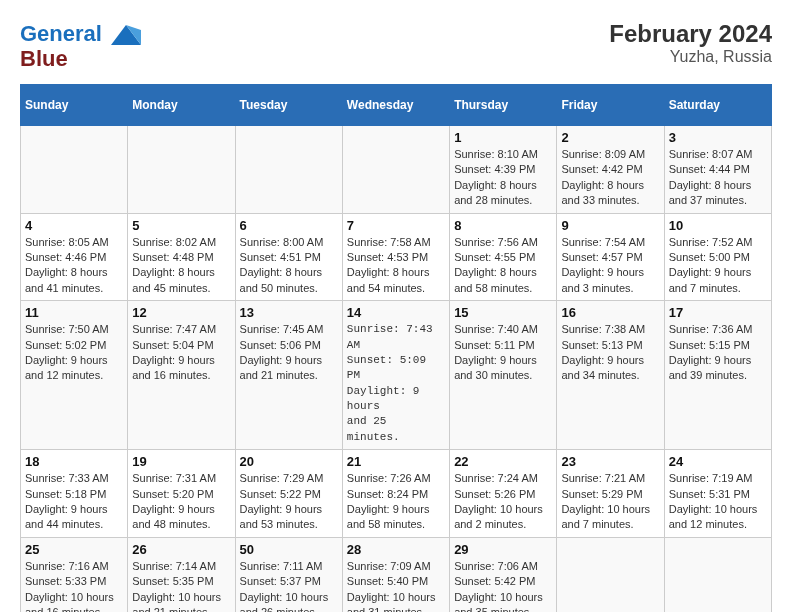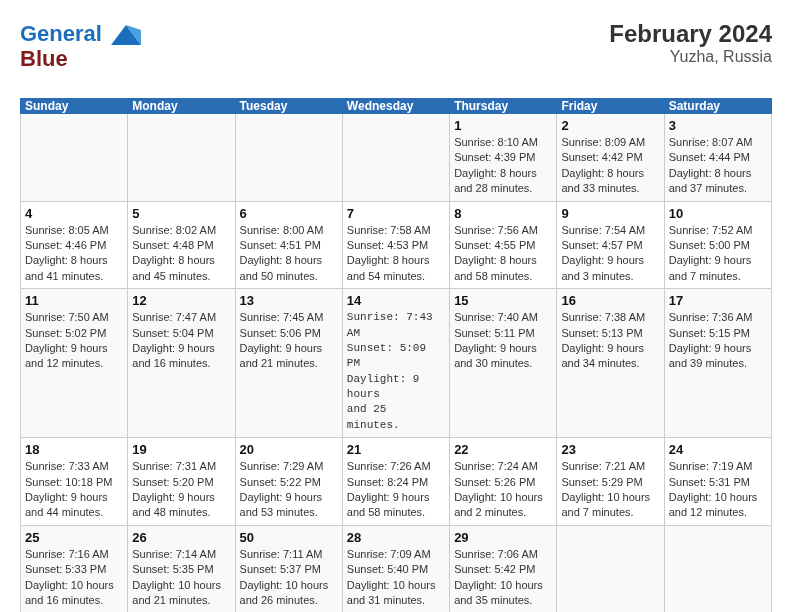--- a/index.html
+++ b/index.html
@@ -17,7 +17,7 @@
       display: flex;
       justify-content: space-between;
       align-items: flex-start;
-      margin-bottom: 26px;
+      margin-bottom: 12px;
     }
     .logo {
       display: flex;

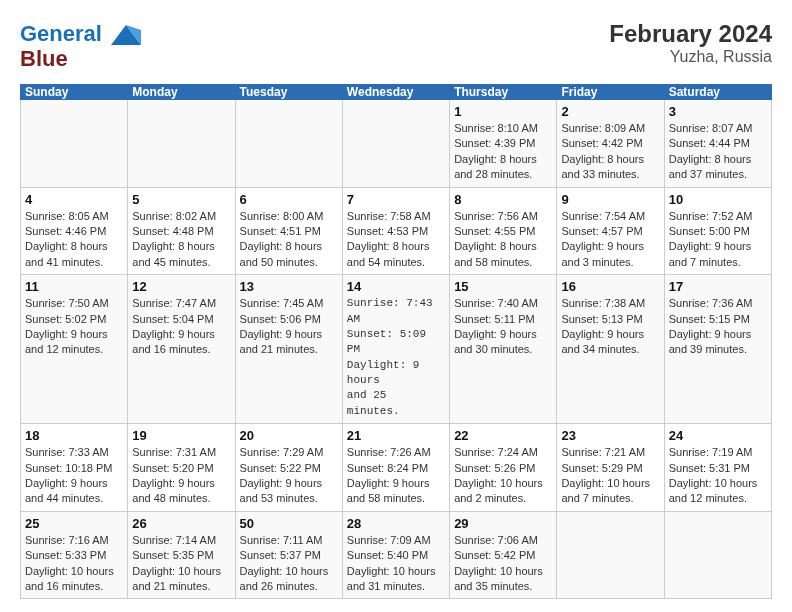--- a/index.html
+++ b/index.html
@@ -60,7 +60,7 @@
       color: #fff;
       font-size: 12px;
       font-weight: bold;
-      padding: 0 4px;
+      padding: 13px 4px;
       text-align: left;
       border: 1px solid #2a6db5;
     }

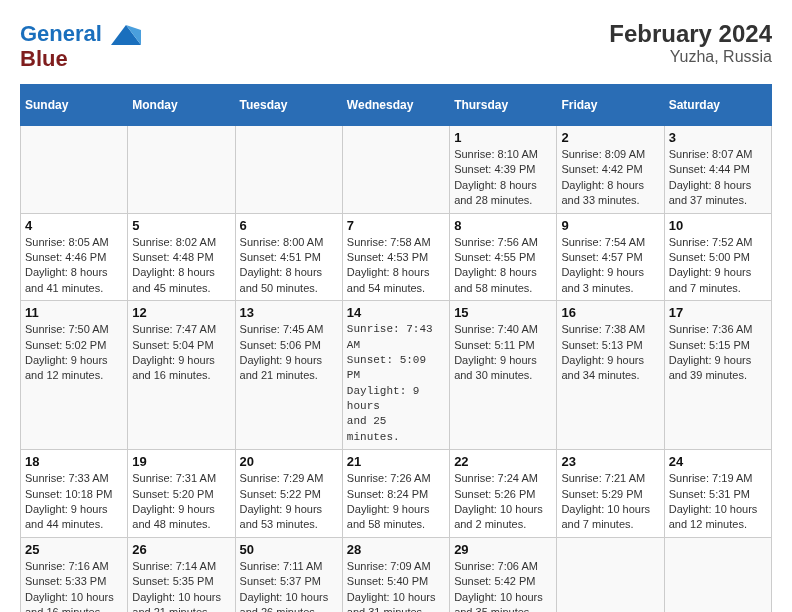--- a/index.html
+++ b/index.html
@@ -260,7 +260,7 @@
           <td>
             <div class="day-number">18</div>
             <div class="day-info" style="white-space: pre-line;">Sunrise: 7:33 AM
-Sunset: 10:18 PM
+Sunset: 5:18 PM
 Daylight: 9 hours
 and 44 minutes.</div>
           </td>

